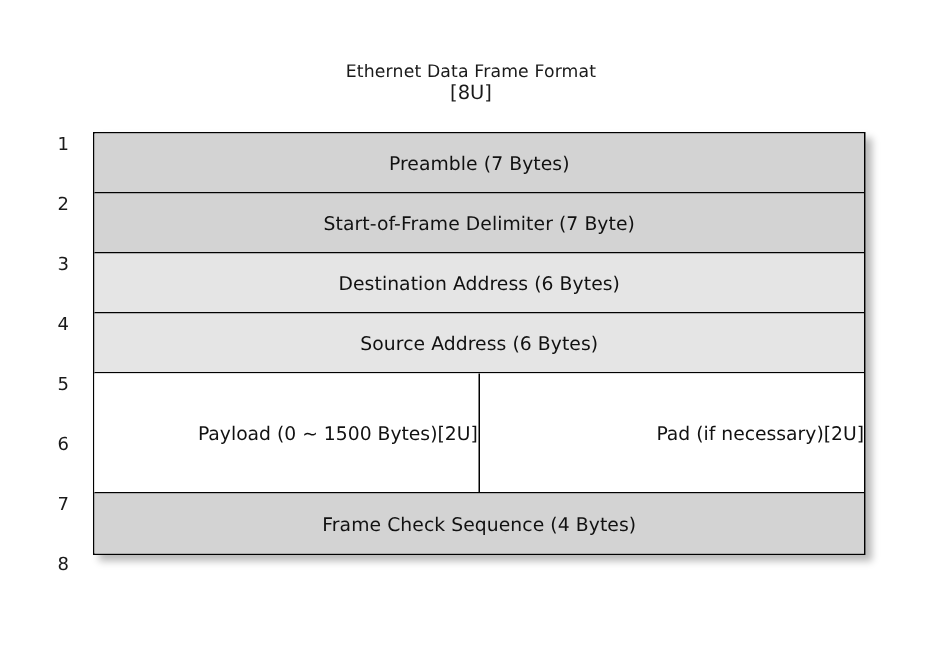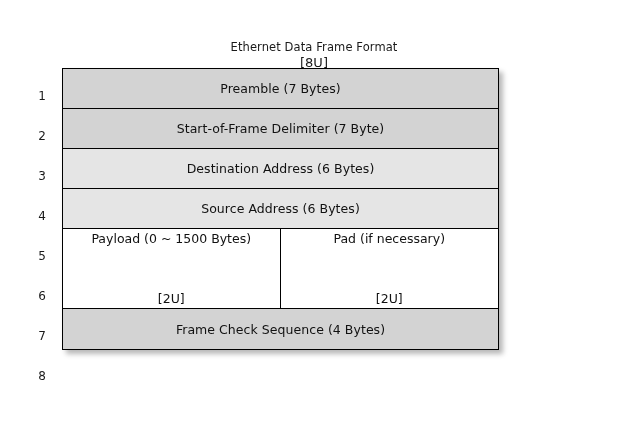--- a/index.html
+++ b/index.html
@@ -65,8 +65,8 @@
   .frame {
     position: absolute;
     left: 62px;
-    top: 68px;
-    width: 437px;
+    top: 88px;
+    width: 515px;
     border: 1.5px solid #000000;
     box-sizing: border-box;
     background: #ffffff;

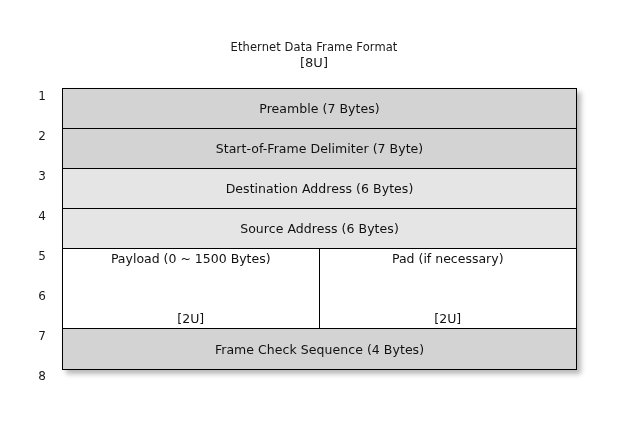--- a/index.html
+++ b/index.html
@@ -100,9 +100,9 @@
   .split-cell {
     flex: 1 1 50%;
     display: flex;
-    flex-direction: column;
+    flex-direction: row;
     align-items: center;
-    justify-content: space-between;
+    justify-content: flex-end;
     box-sizing: border-box;
     background: #ffffff;
   }

